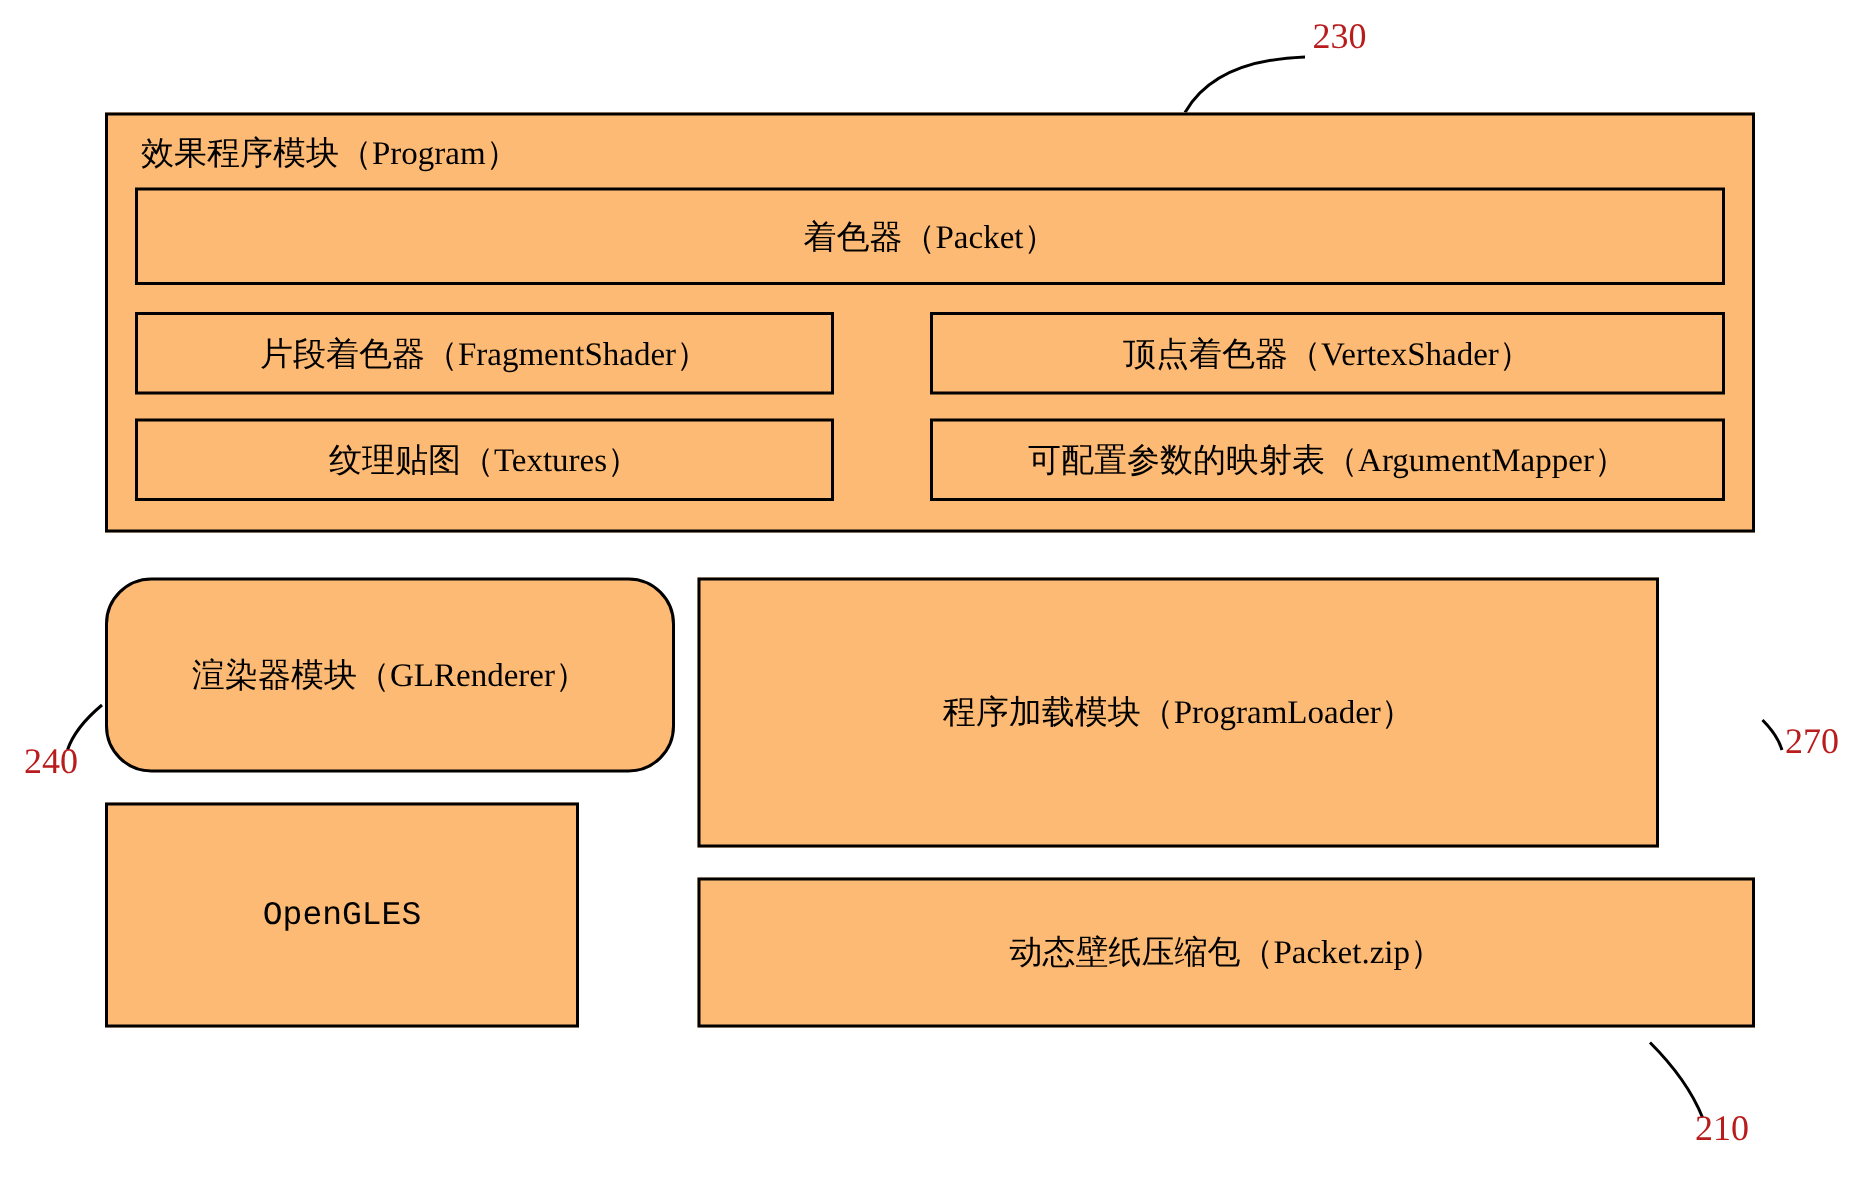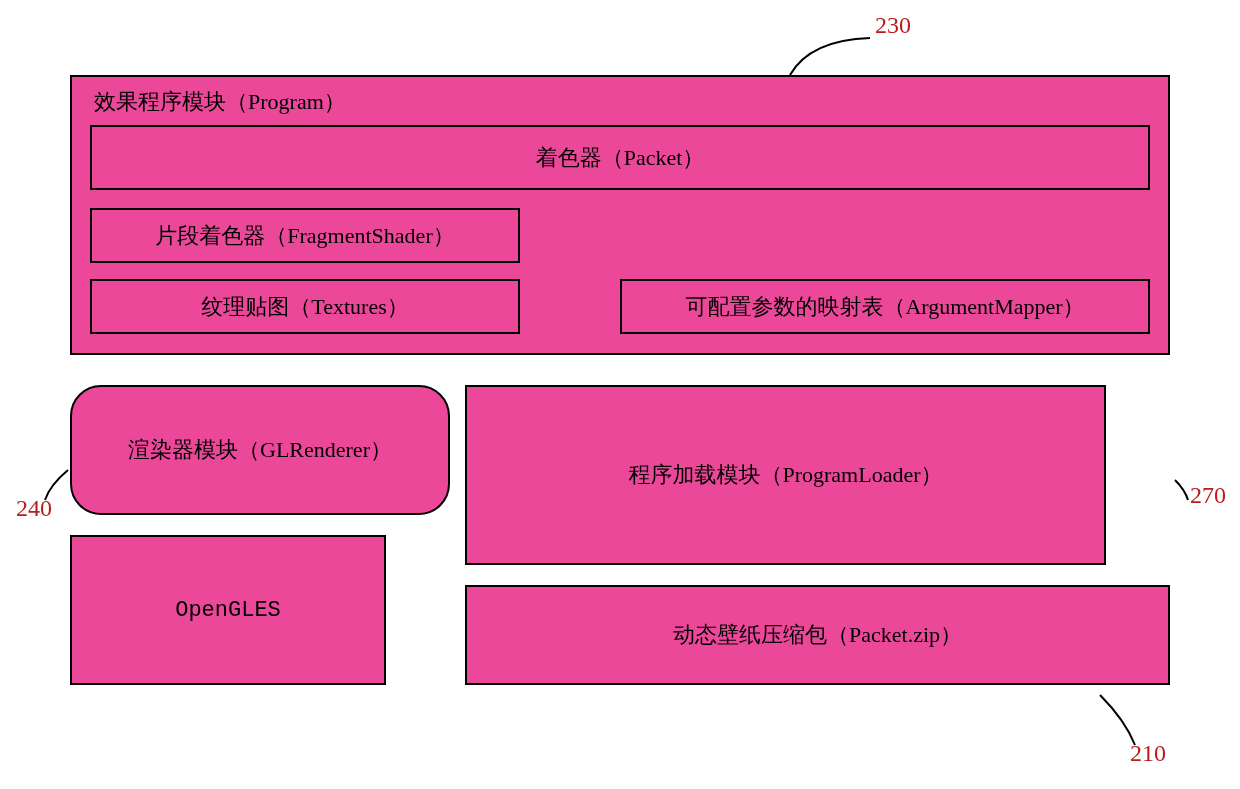--- a/index.html
+++ b/index.html
@@ -22,7 +22,7 @@
   }
   .box {
     border: 2px solid #000;
-    background: #ec4899;
+    background: #fdba74;
     display: flex;
     align-items: center;
     justify-content: center;

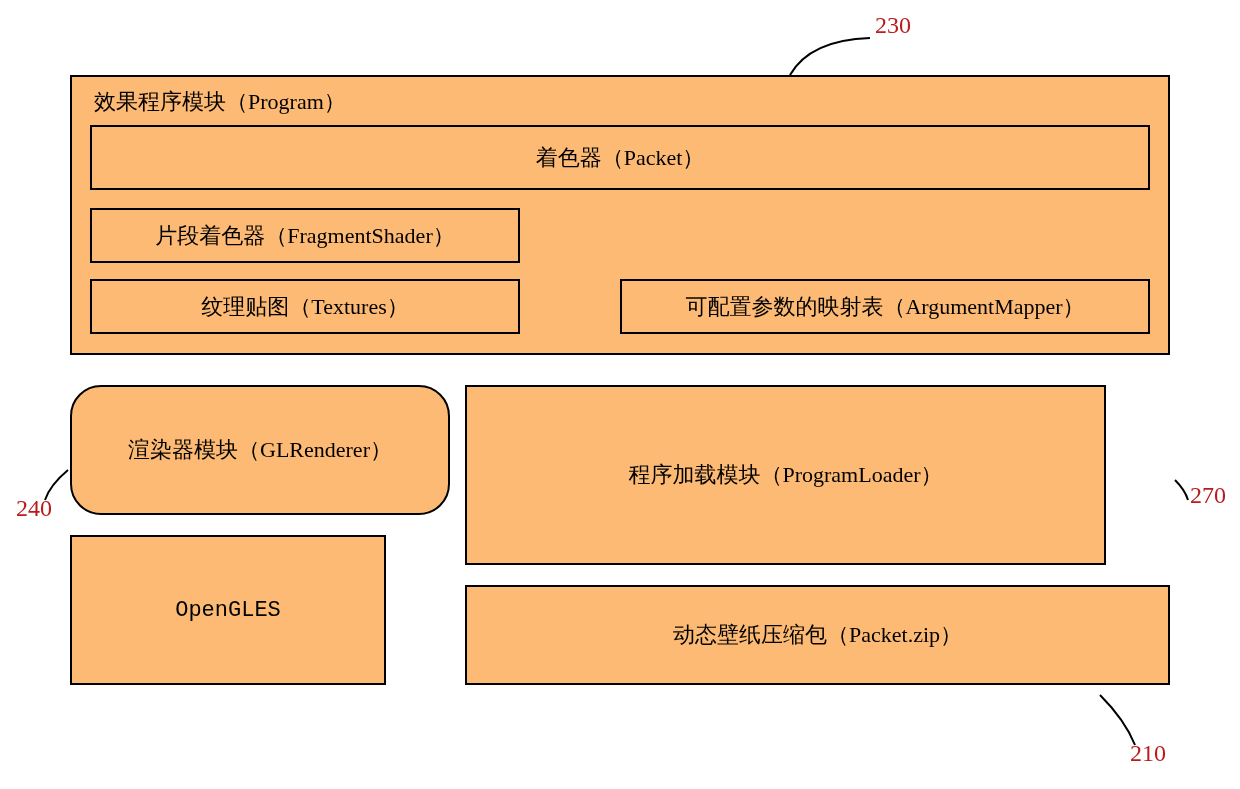--- a/index.html
+++ b/index.html
@@ -58,7 +58,7 @@
     margin-right: auto;
   }
   .inner-left {
-    width: 430px;
+    width: 466px;
     height: 55px;
     text-align: right;
   }

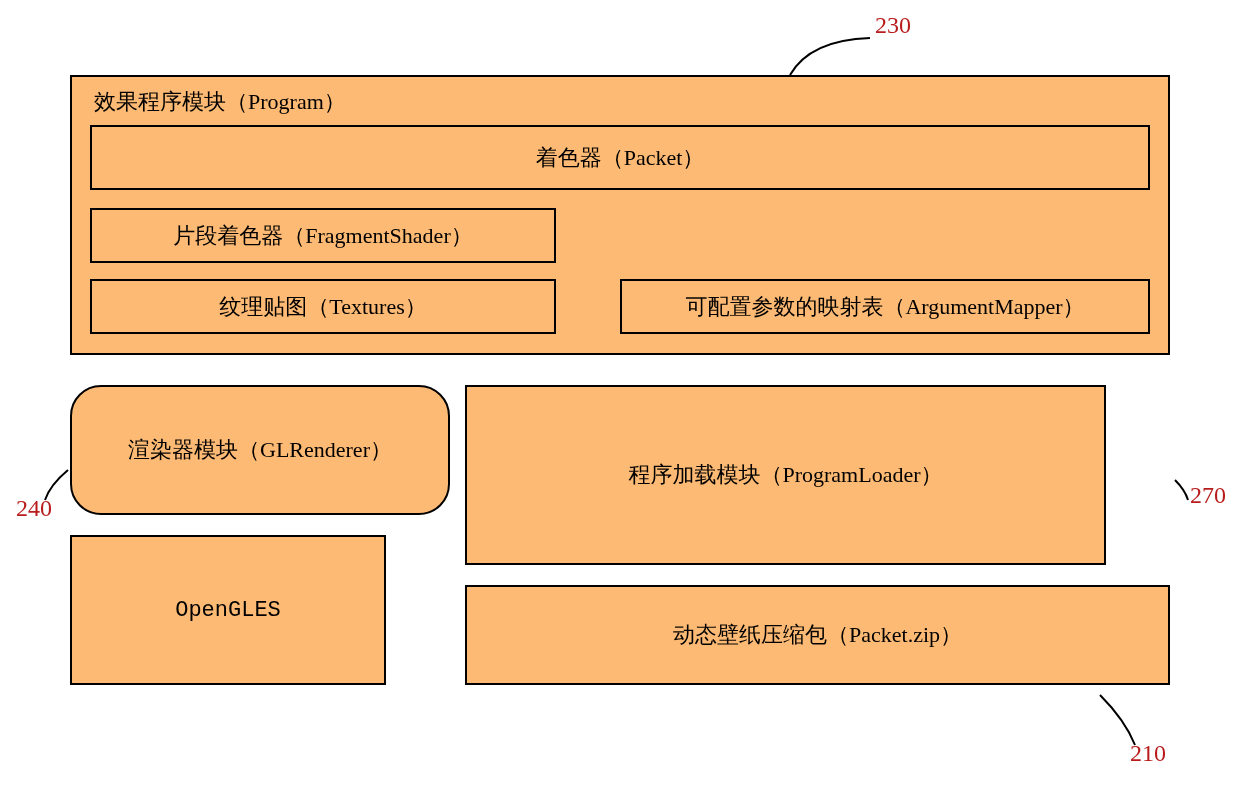--- a/index.html
+++ b/index.html
@@ -154,6 +154,7 @@
     <div class="box shader-box">着色器（Packet）</div>
     <div class="inner-row">
       <div class="box inner-left">片段着色器（FragmentShader）</div>
+      <div class="box inner-right">顶点着色器（VertexShader）</div>
     </div>
     <div class="inner-row">
       <div class="box inner-left">纹理贴图（Textures）</div>

